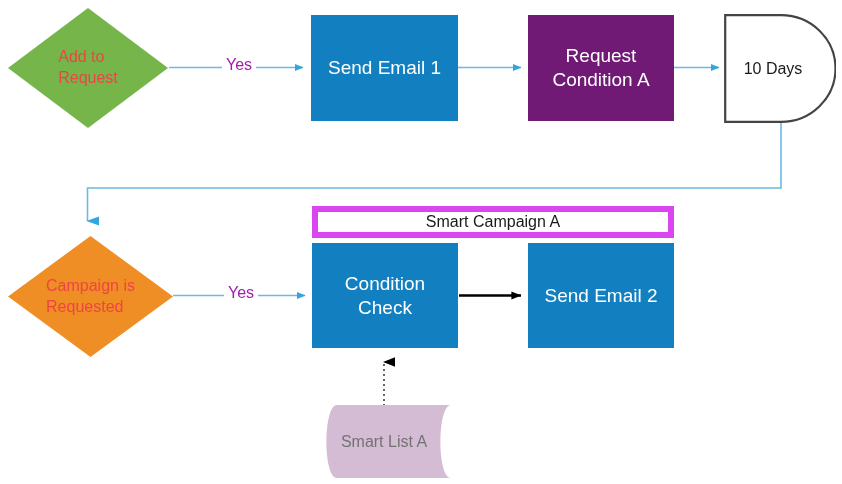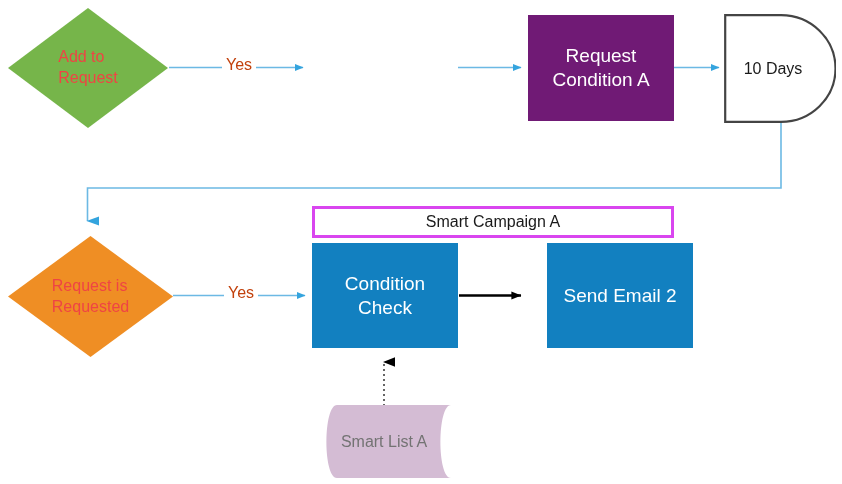--- a/index.html
+++ b/index.html
@@ -120,7 +120,7 @@
   }
   .edge-label {
     position: absolute;
-    color: #c2410c;
+    color: #a21caf;
     font-size: 16px;
     background: #ffffff;
     padding: 0 4px;

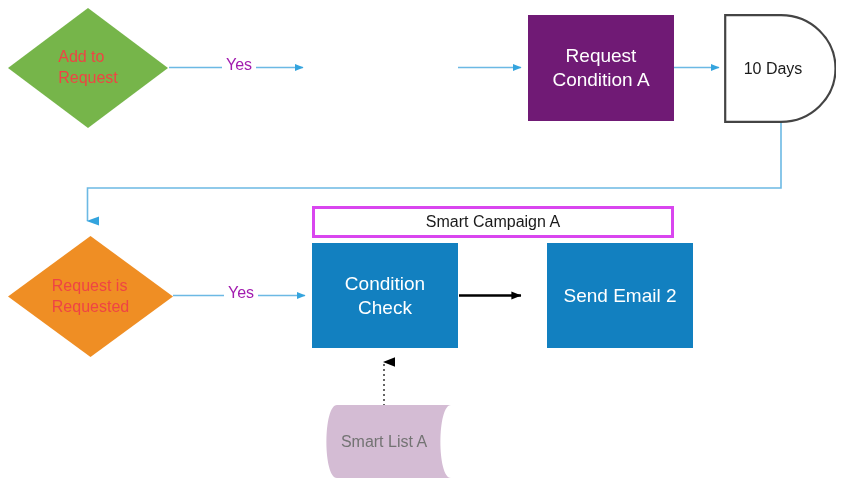--- a/index.html
+++ b/index.html
@@ -189,6 +189,9 @@
     </div>
   </div>
 
+  <div class="node proc" style="left:311px; top:15px; width:147px; height:106px; background:#1280c0;">
+    <span>Send Email 1</span>
+  </div>
 
   <div class="node proc" style="left:528px; top:15px; width:146px; height:106px; background:#701a75;">
     <div>

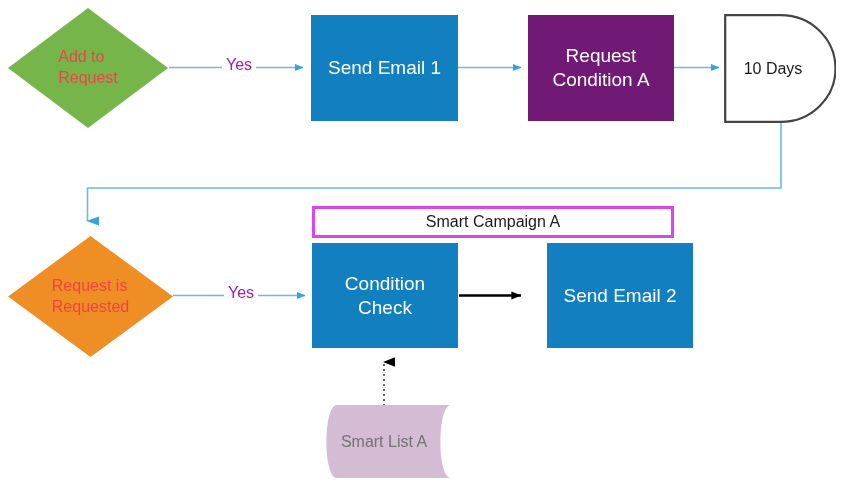--- a/index.html
+++ b/index.html
@@ -89,7 +89,7 @@
     position: absolute;
     box-sizing: border-box;
     background: #ffffff;
-    border: 3px solid #d946ef;
+    border: 6px solid #d946ef;
     display: flex;
     align-items: center;
     justify-content: center;

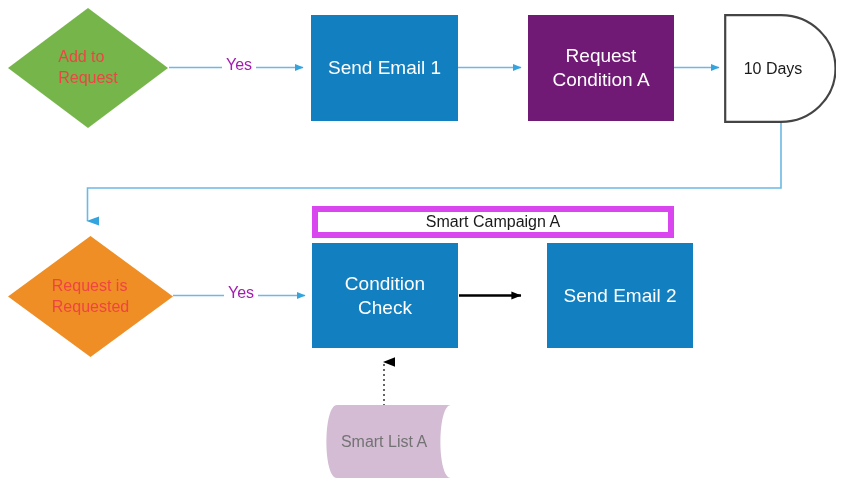--- a/index.html
+++ b/index.html
@@ -213,7 +213,7 @@
     </svg>
     <div class="diamond-label">
       <div>
-        <div>Request is</div>
+        <div>Campaign is</div>
         <div>Requested</div>
       </div>
     </div>

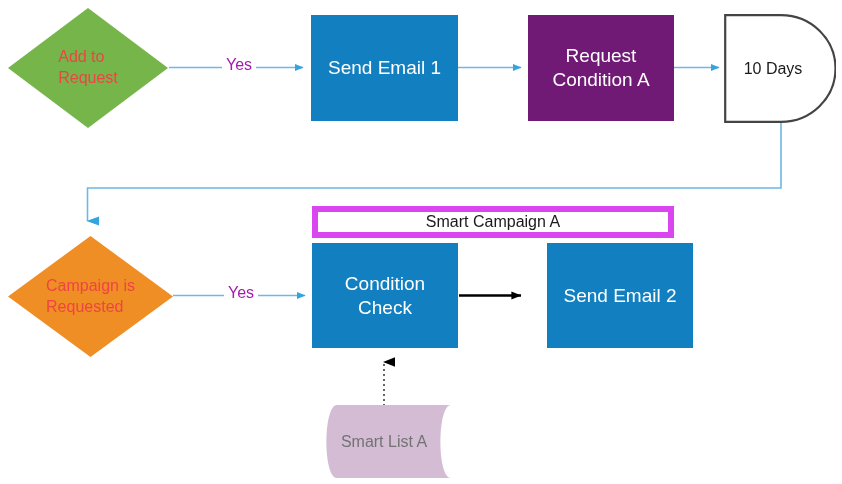--- a/index.html
+++ b/index.html
@@ -230,7 +230,7 @@
     </div>
   </div>
 
-  <div class="node proc" style="left:528px; top:243px; width:146px; height:105px; background:#1280c0;margin-left:19px;">
+  <div class="node proc" style="left:528px; top:243px; width:146px; height:105px; background:#1280c0;">
     <span>Send Email 2</span>
   </div>
 

